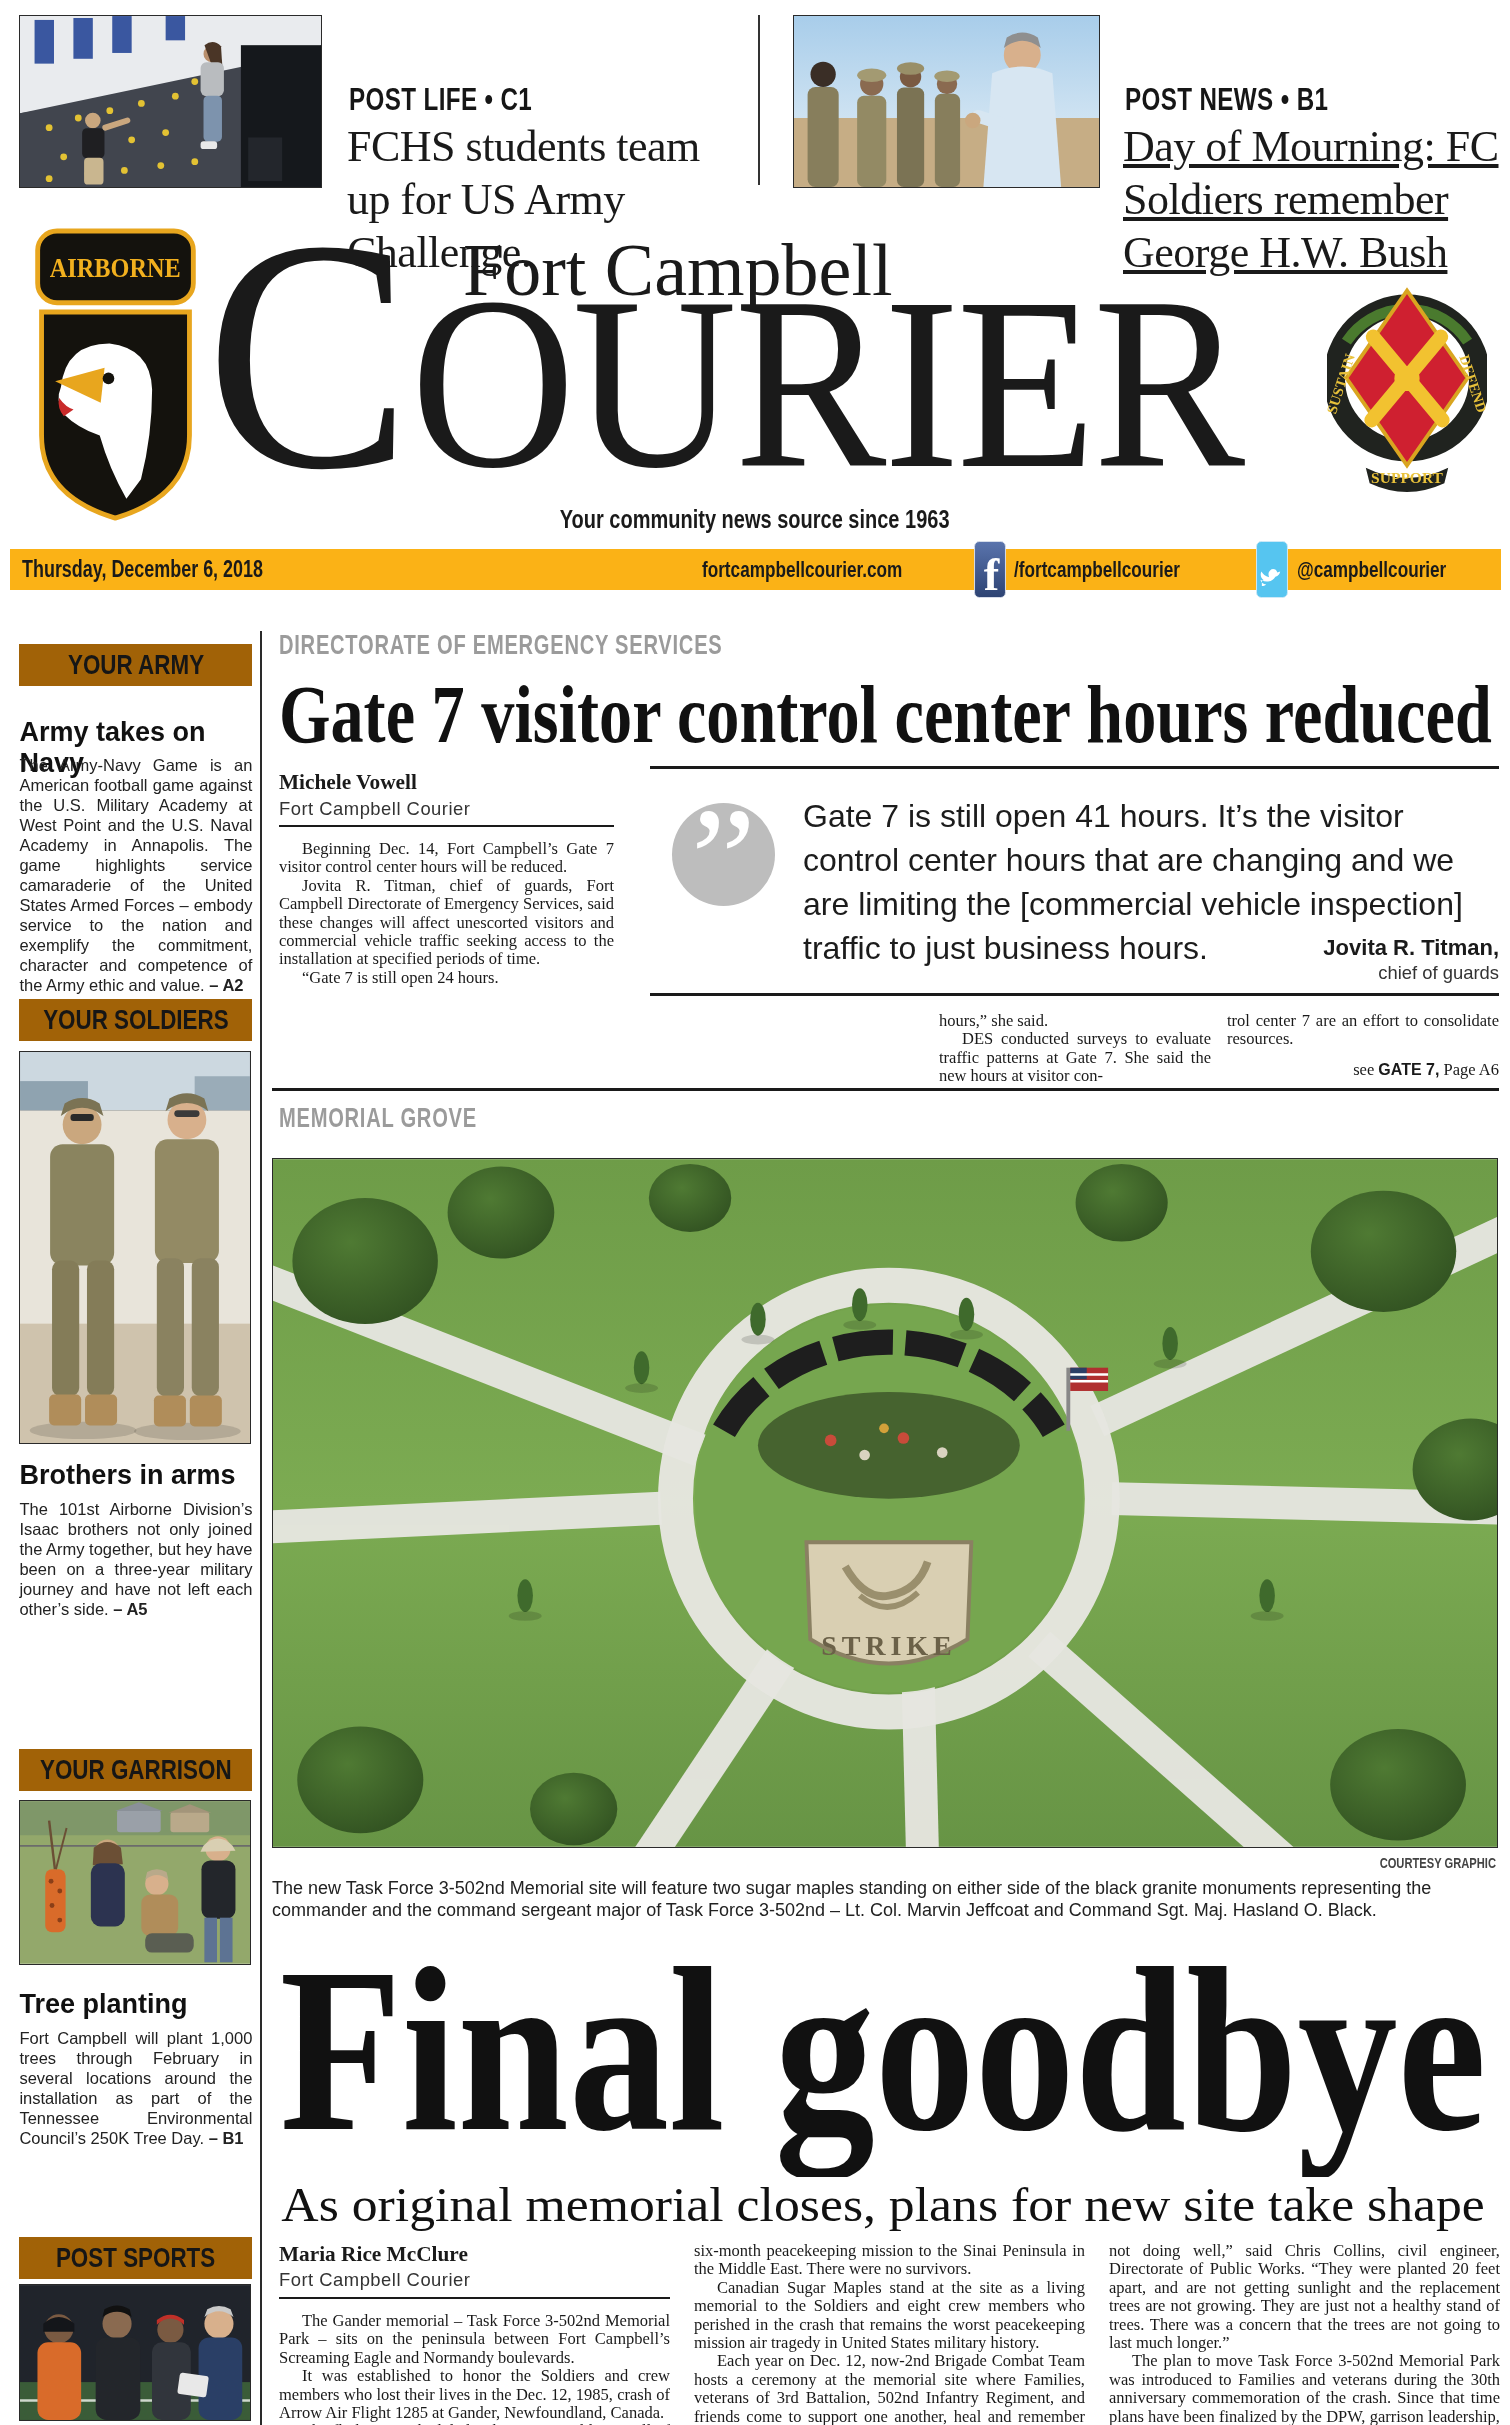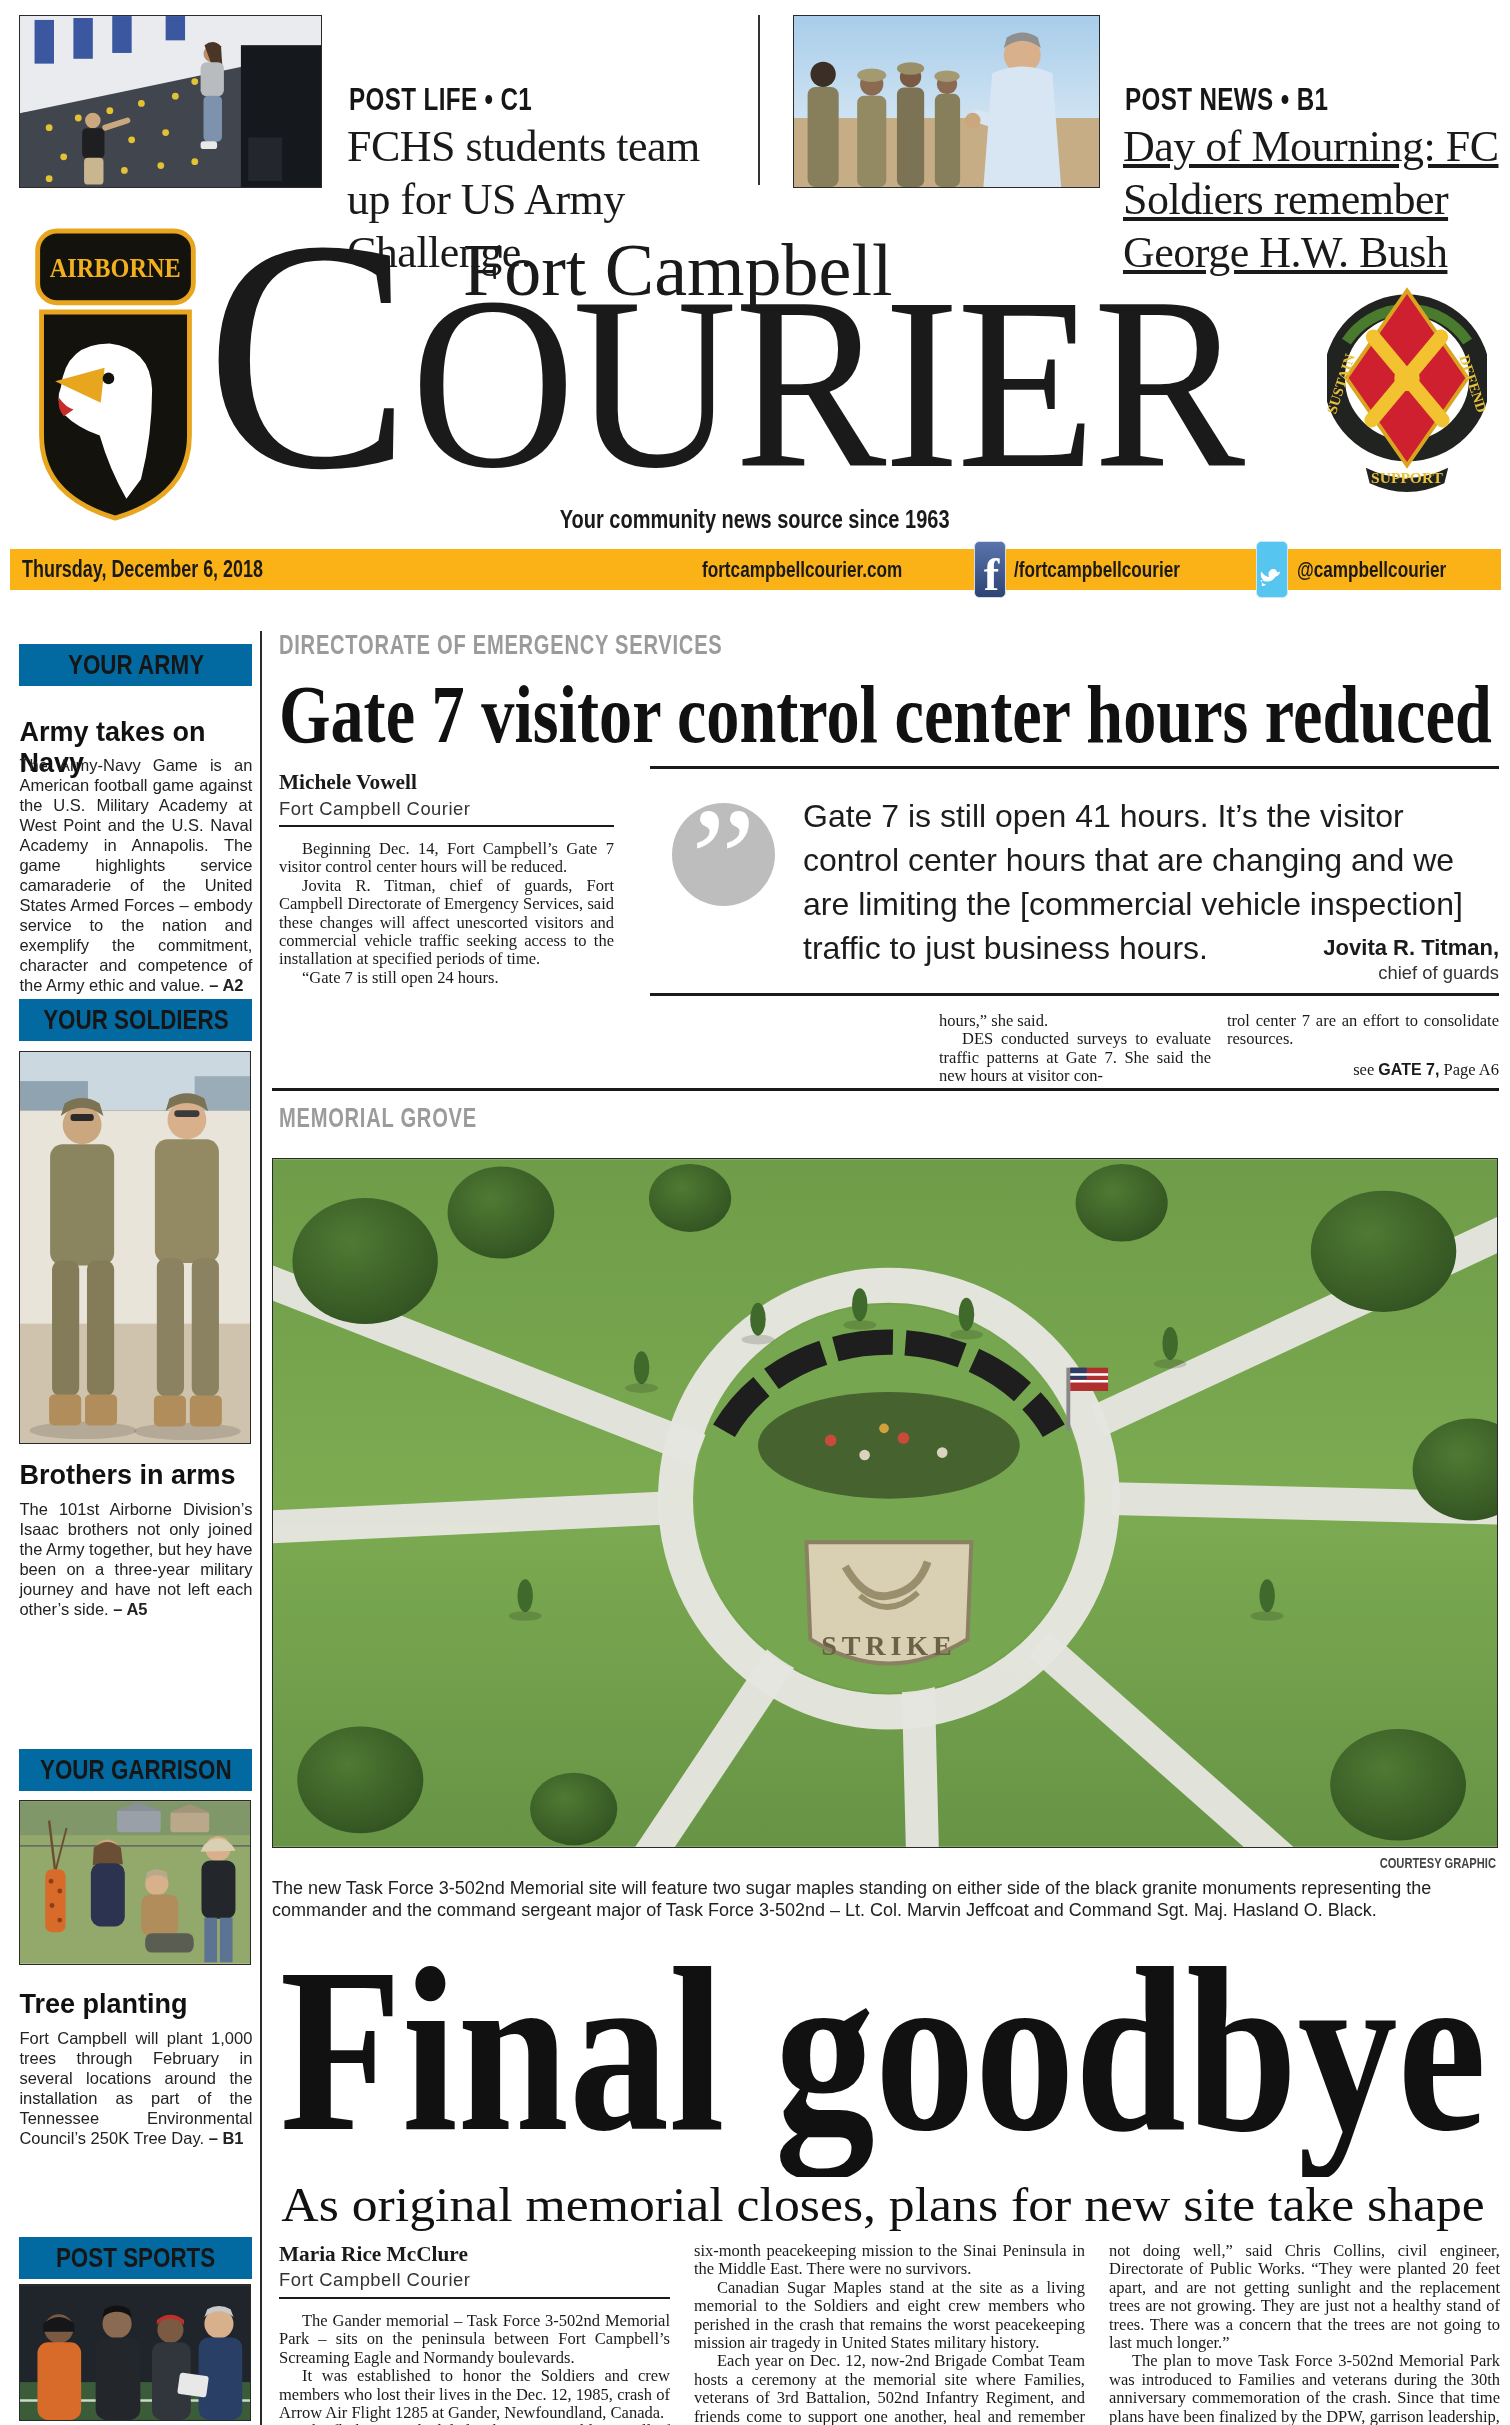--- a/index.html
+++ b/index.html
@@ -12,7 +12,7 @@
   .kick{color:#9b9b9b;font-family:"Liberation Sans",sans-serif;font-weight:bold;font-size:28px;letter-spacing:1px;}
   .tkick{color:#161616;font-family:"Liberation Sans",sans-serif;font-weight:bold;font-size:31px;letter-spacing:0.5px;}
   .thead{font-size:44px;line-height:53px;letter-spacing:-0.5px;}
-  .ybar{left:19.4px;width:233px;height:42px;background:#0369a1;display:flex;align-items:center;justify-content:center;}
+  .ybar{left:19.4px;width:233px;height:42px;background:#a16207;display:flex;align-items:center;justify-content:center;}
   .ybar span{font-family:"Liberation Sans",sans-serif;font-weight:bold;font-size:28px;color:#161616;}
   .sbhead{left:19.4px;width:233px;font-family:"Liberation Sans",sans-serif;font-weight:bold;font-size:27px;color:#111;}
   .sbbody{left:19.4px;width:233px;font-family:"Liberation Sans",sans-serif;font-size:16.5px;line-height:20px;

